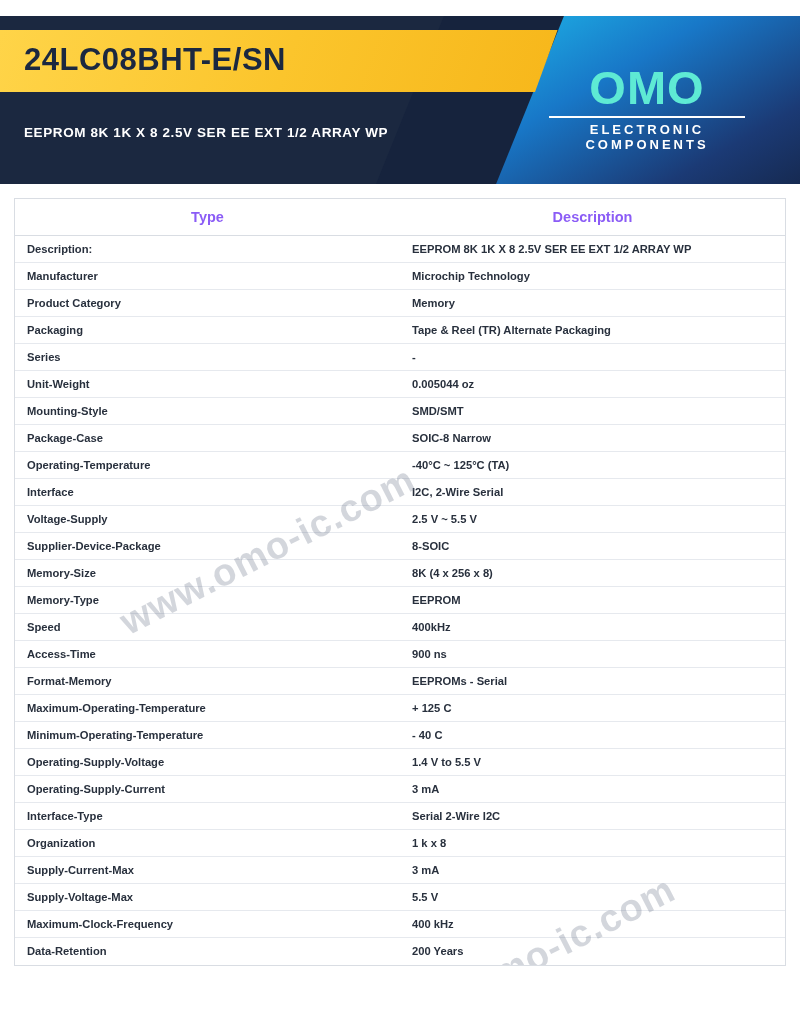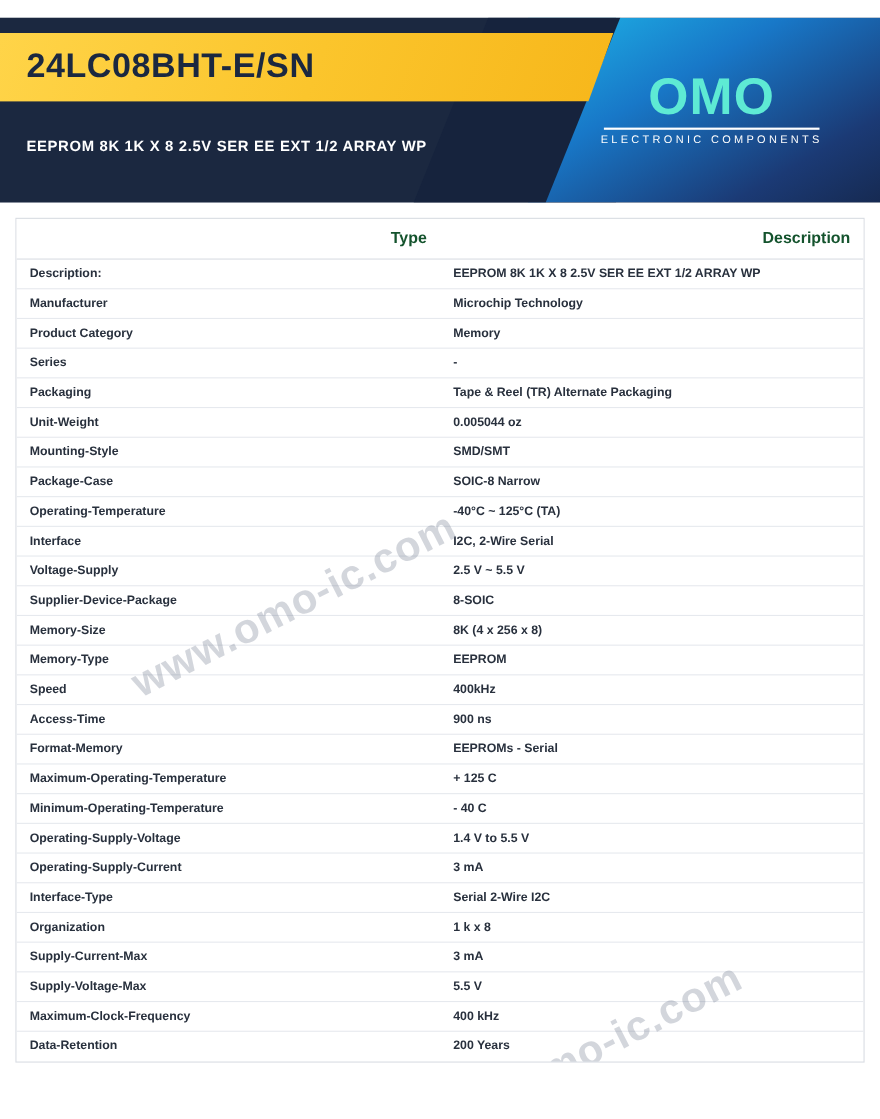--- a/index.html
+++ b/index.html
@@ -122,10 +122,10 @@
     background: #ffffff;
   }
   .logo-sub {
-    font-size: 10px;
+    font-size: 13px;
     letter-spacing: 3.0px;
     color: #ffffff;
-    font-weight: normal;
+    font-weight: bold;
   }
 
   

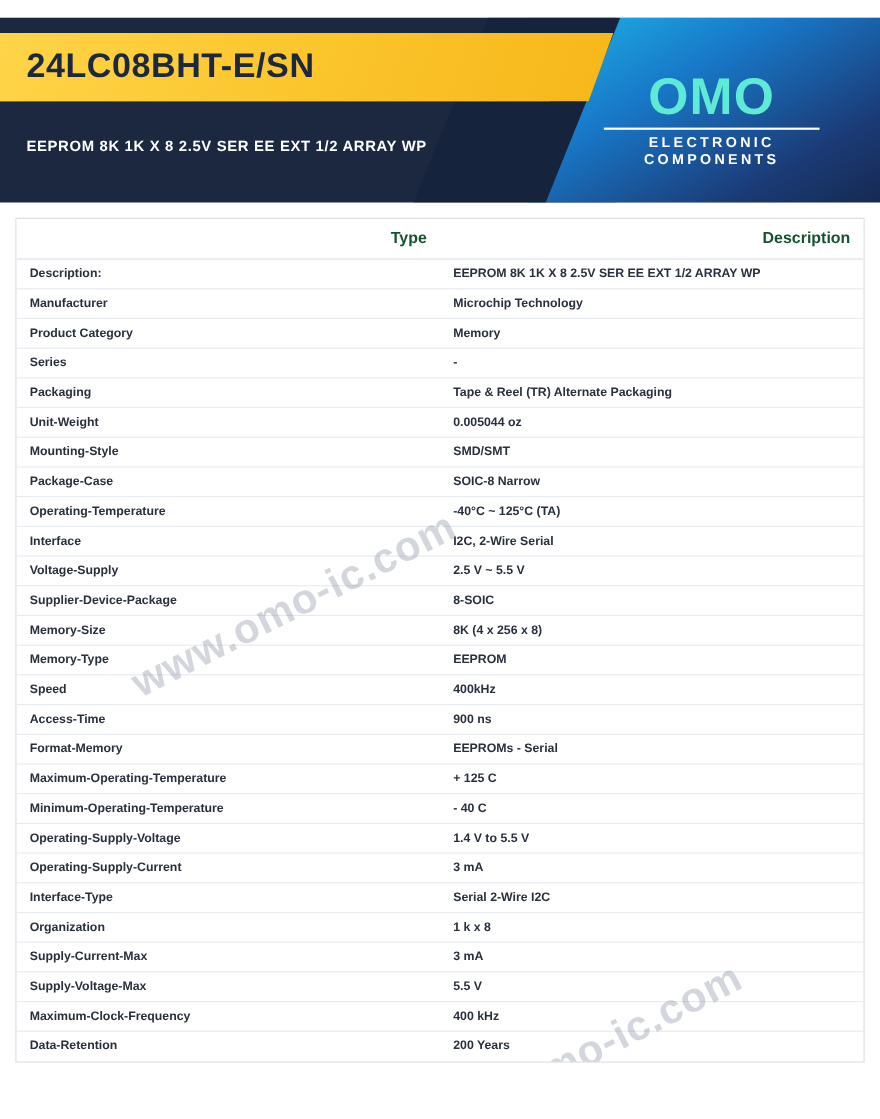--- a/index.html
+++ b/index.html
@@ -143,10 +143,10 @@
     table-layout: fixed;
   }
   th {
-    text-align: right;
+    text-align: center;
     font-size: 14.5px;
     font-weight: bold;
-    color: #14532d;
+    color: #8b5cf6;
     padding: 10px 12px;
     background: #ffffff;
     border-bottom: 1px solid #d9dde3;

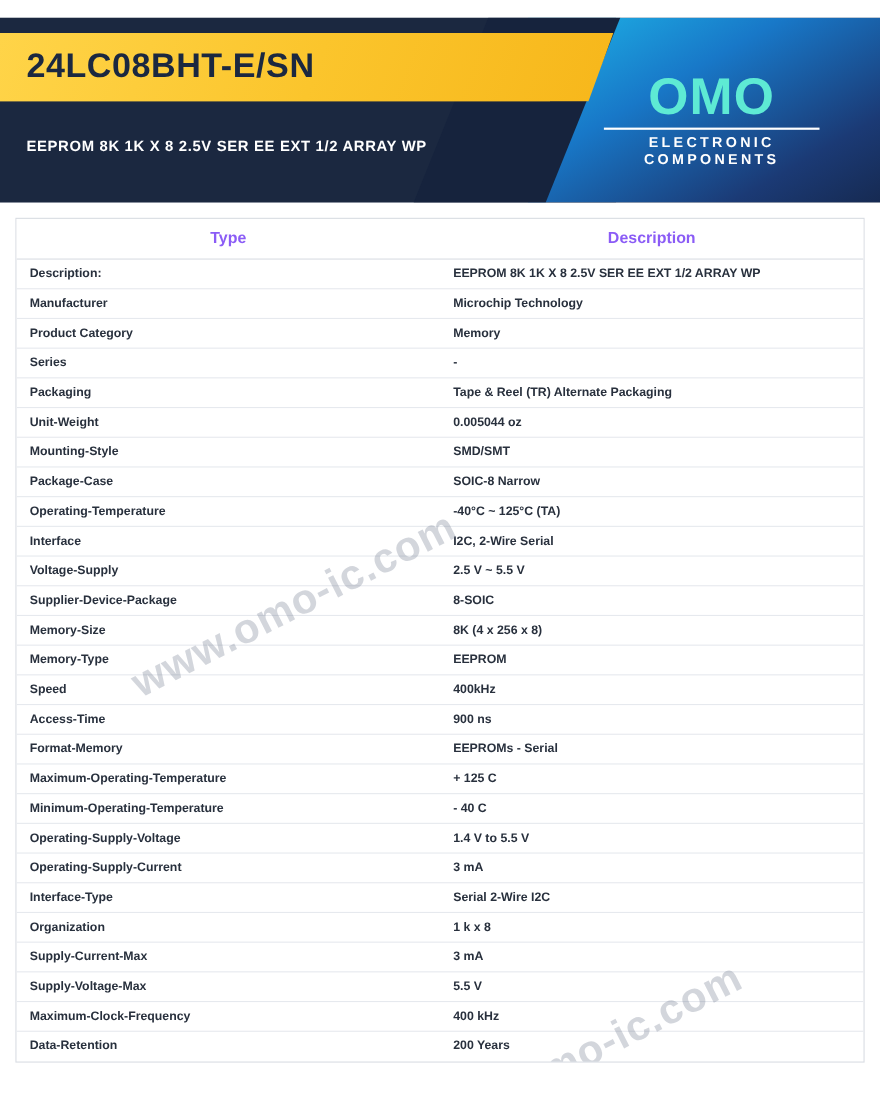--- a/index.html
+++ b/index.html
@@ -231,12 +231,12 @@
             <td>Memory</td>
           </tr>
           <tr>
+            <td class="key">Packaging</td>
+            <td>Tape &amp; Reel (TR) Alternate Packaging</td>
+          </tr>
+          <tr>
             <td class="key">Series</td>
             <td>-</td>
-          </tr>
-          <tr>
-            <td class="key">Packaging</td>
-            <td>Tape &amp; Reel (TR) Alternate Packaging</td>
           </tr>
           <tr>
             <td class="key">Unit-Weight</td>

